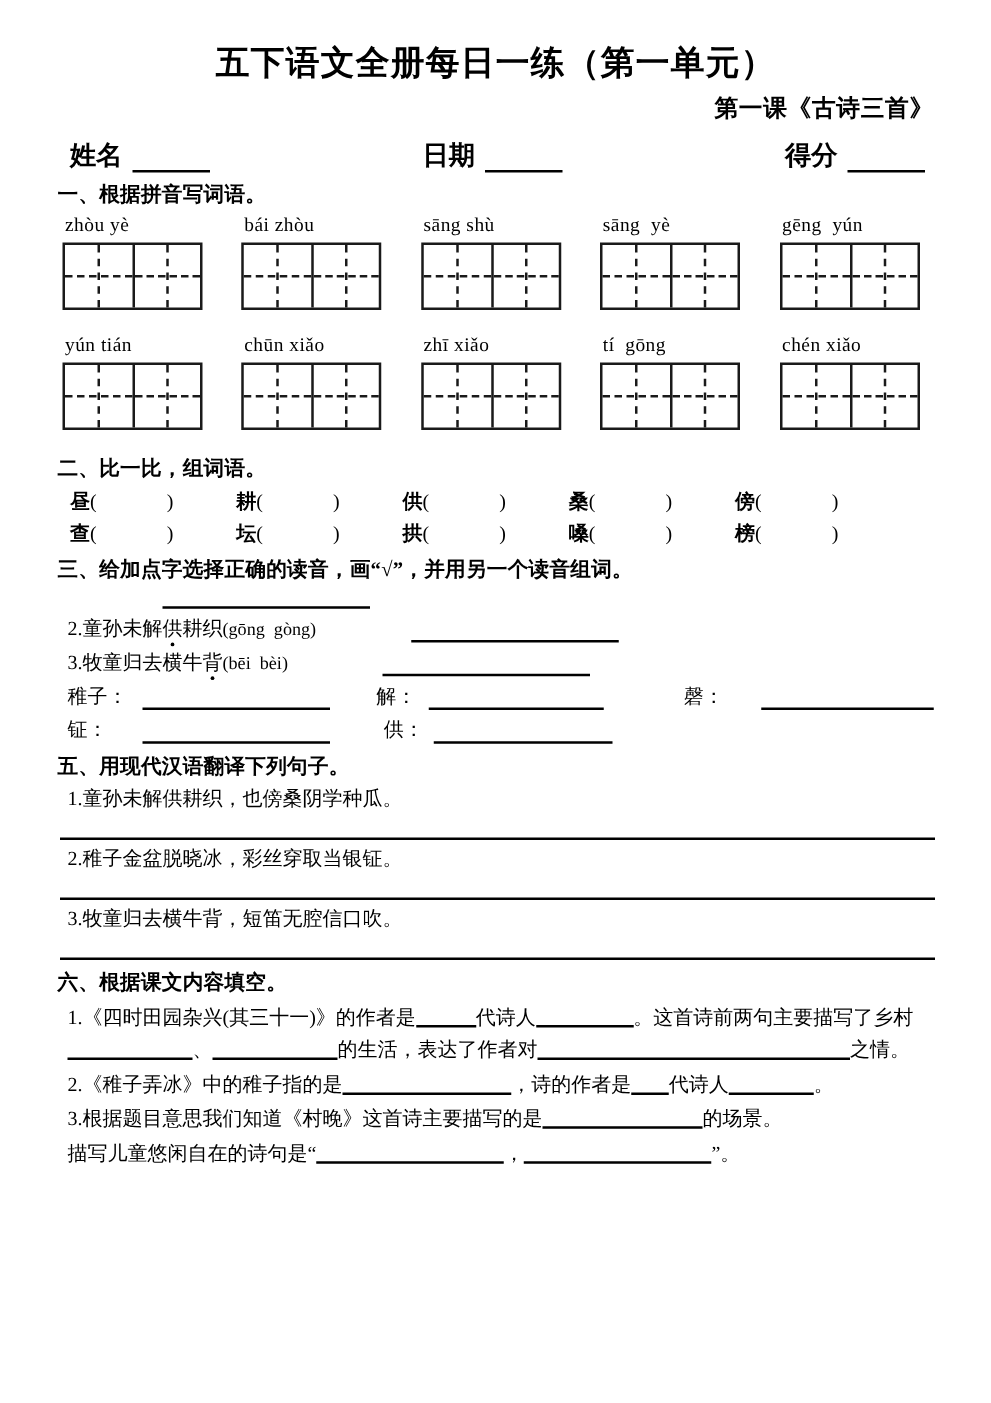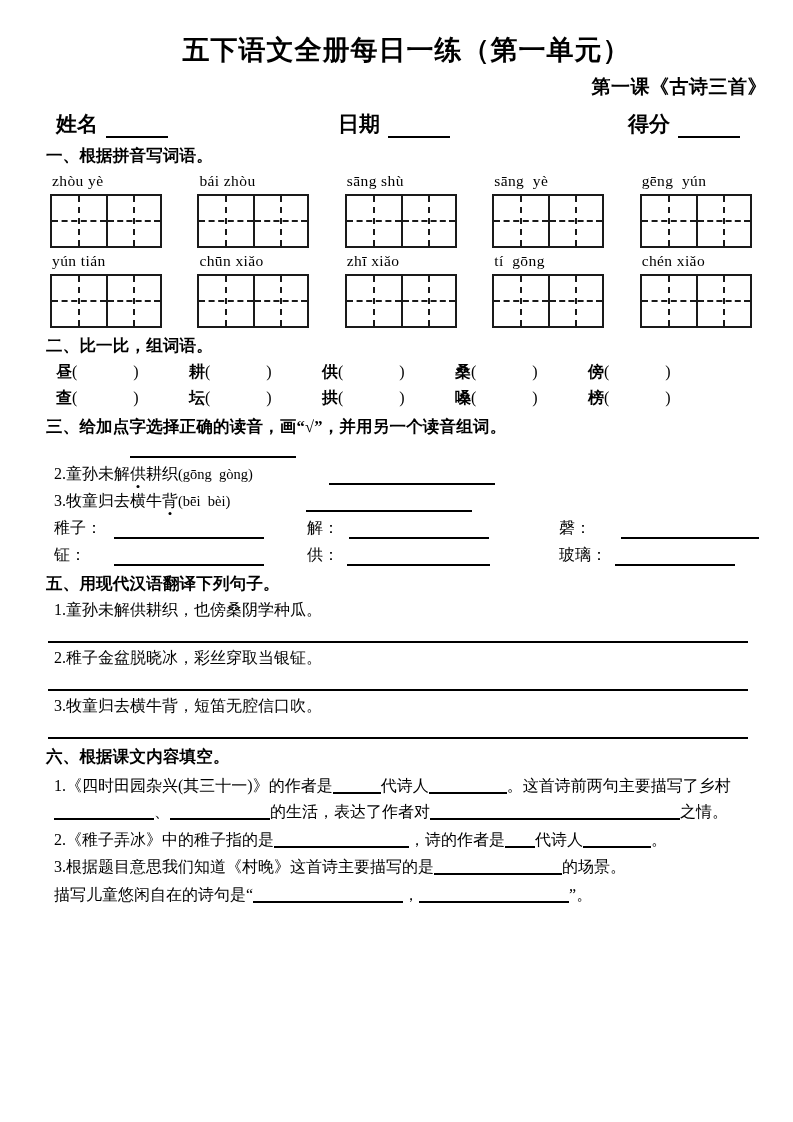--- a/index.html
+++ b/index.html
@@ -19,7 +19,7 @@
     width: 793px;
     height: 1122px;
     box-sizing: border-box;
-    padding: 34px 26px 0 46px;
+    padding: 34px 46px 0 46px;
     position: relative;
   }
 

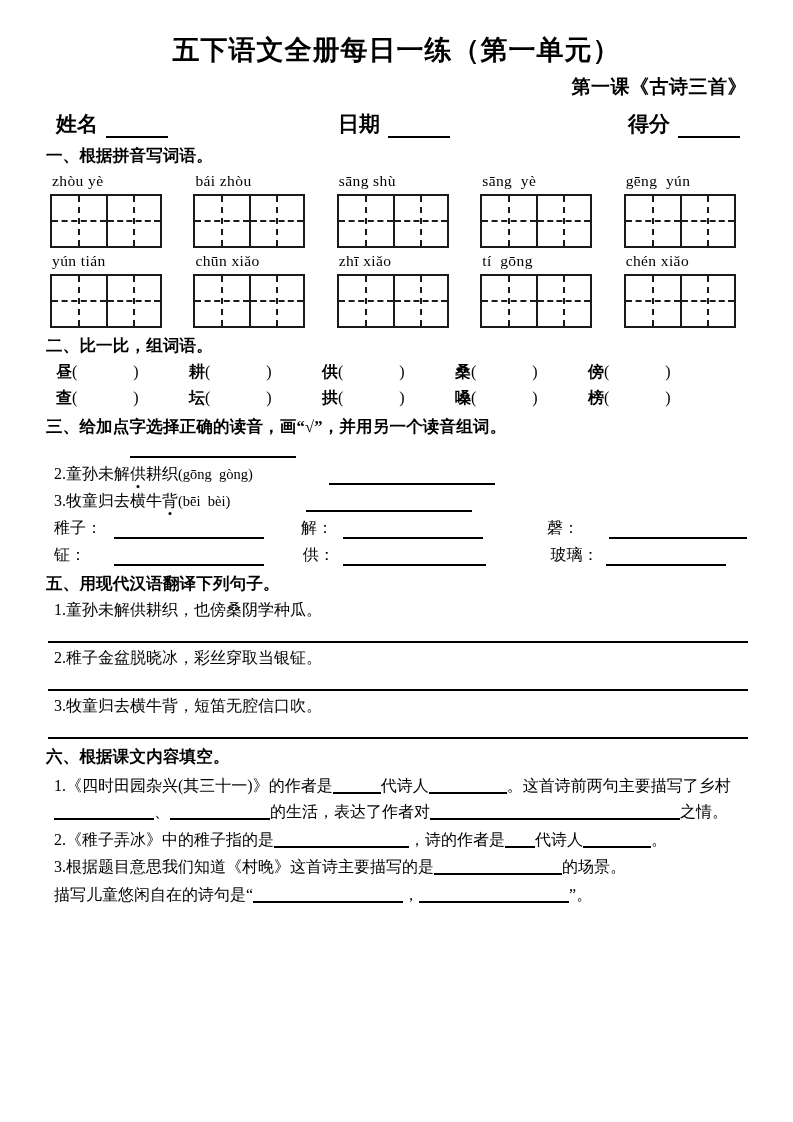--- a/index.html
+++ b/index.html
@@ -71,7 +71,7 @@
   .pin-row {
     display: flex;
     justify-content: flex-start;
-    margin-bottom: 4px;
+    margin-bottom: 20px;
     padding-left: 4px;
     gap: 20px;
   }

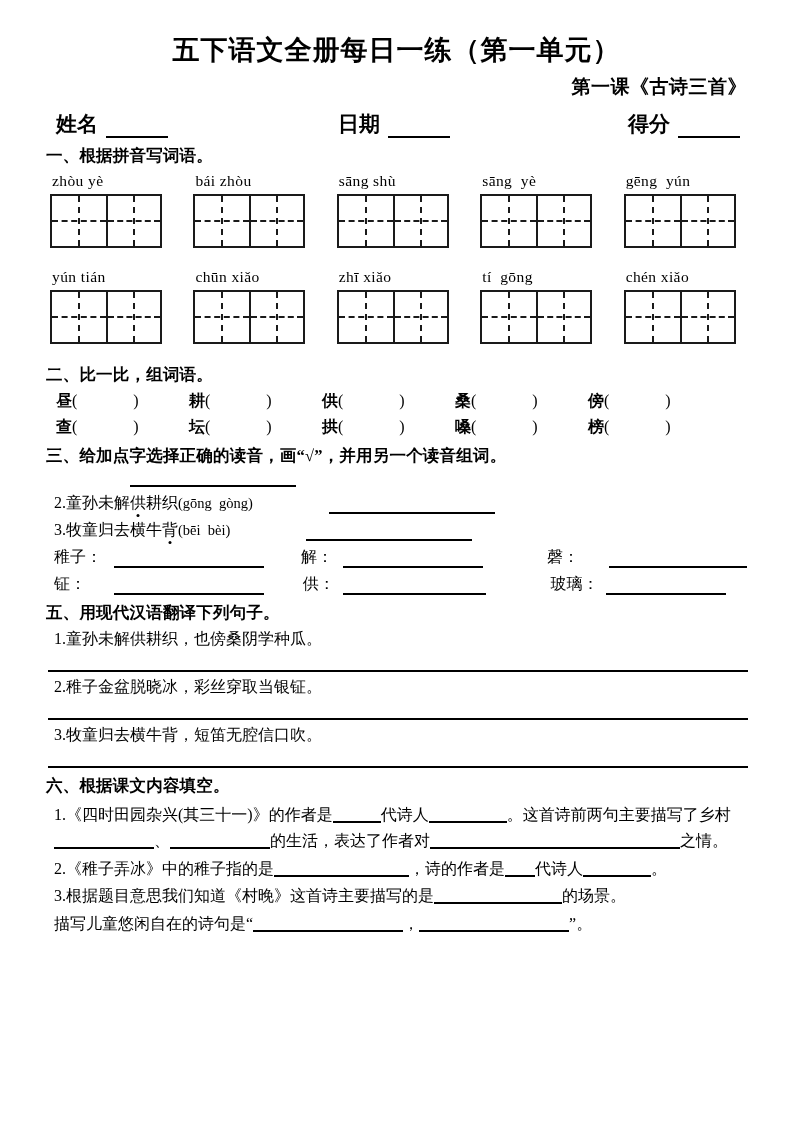--- a/index.html
+++ b/index.html
@@ -412,10 +412,6 @@
       <span class="def-label">供：</span>
       <span class="ans-rule def-rule-e"></span>
     </div>
-    <div class="def-item def-col-3">
-      <span class="def-label">玻璃：</span>
-      <span class="ans-rule def-rule-f"></span>
-    </div>
   </div>
 
   <div class="sec-head">五、用现代汉语翻译下列句子。</div>

